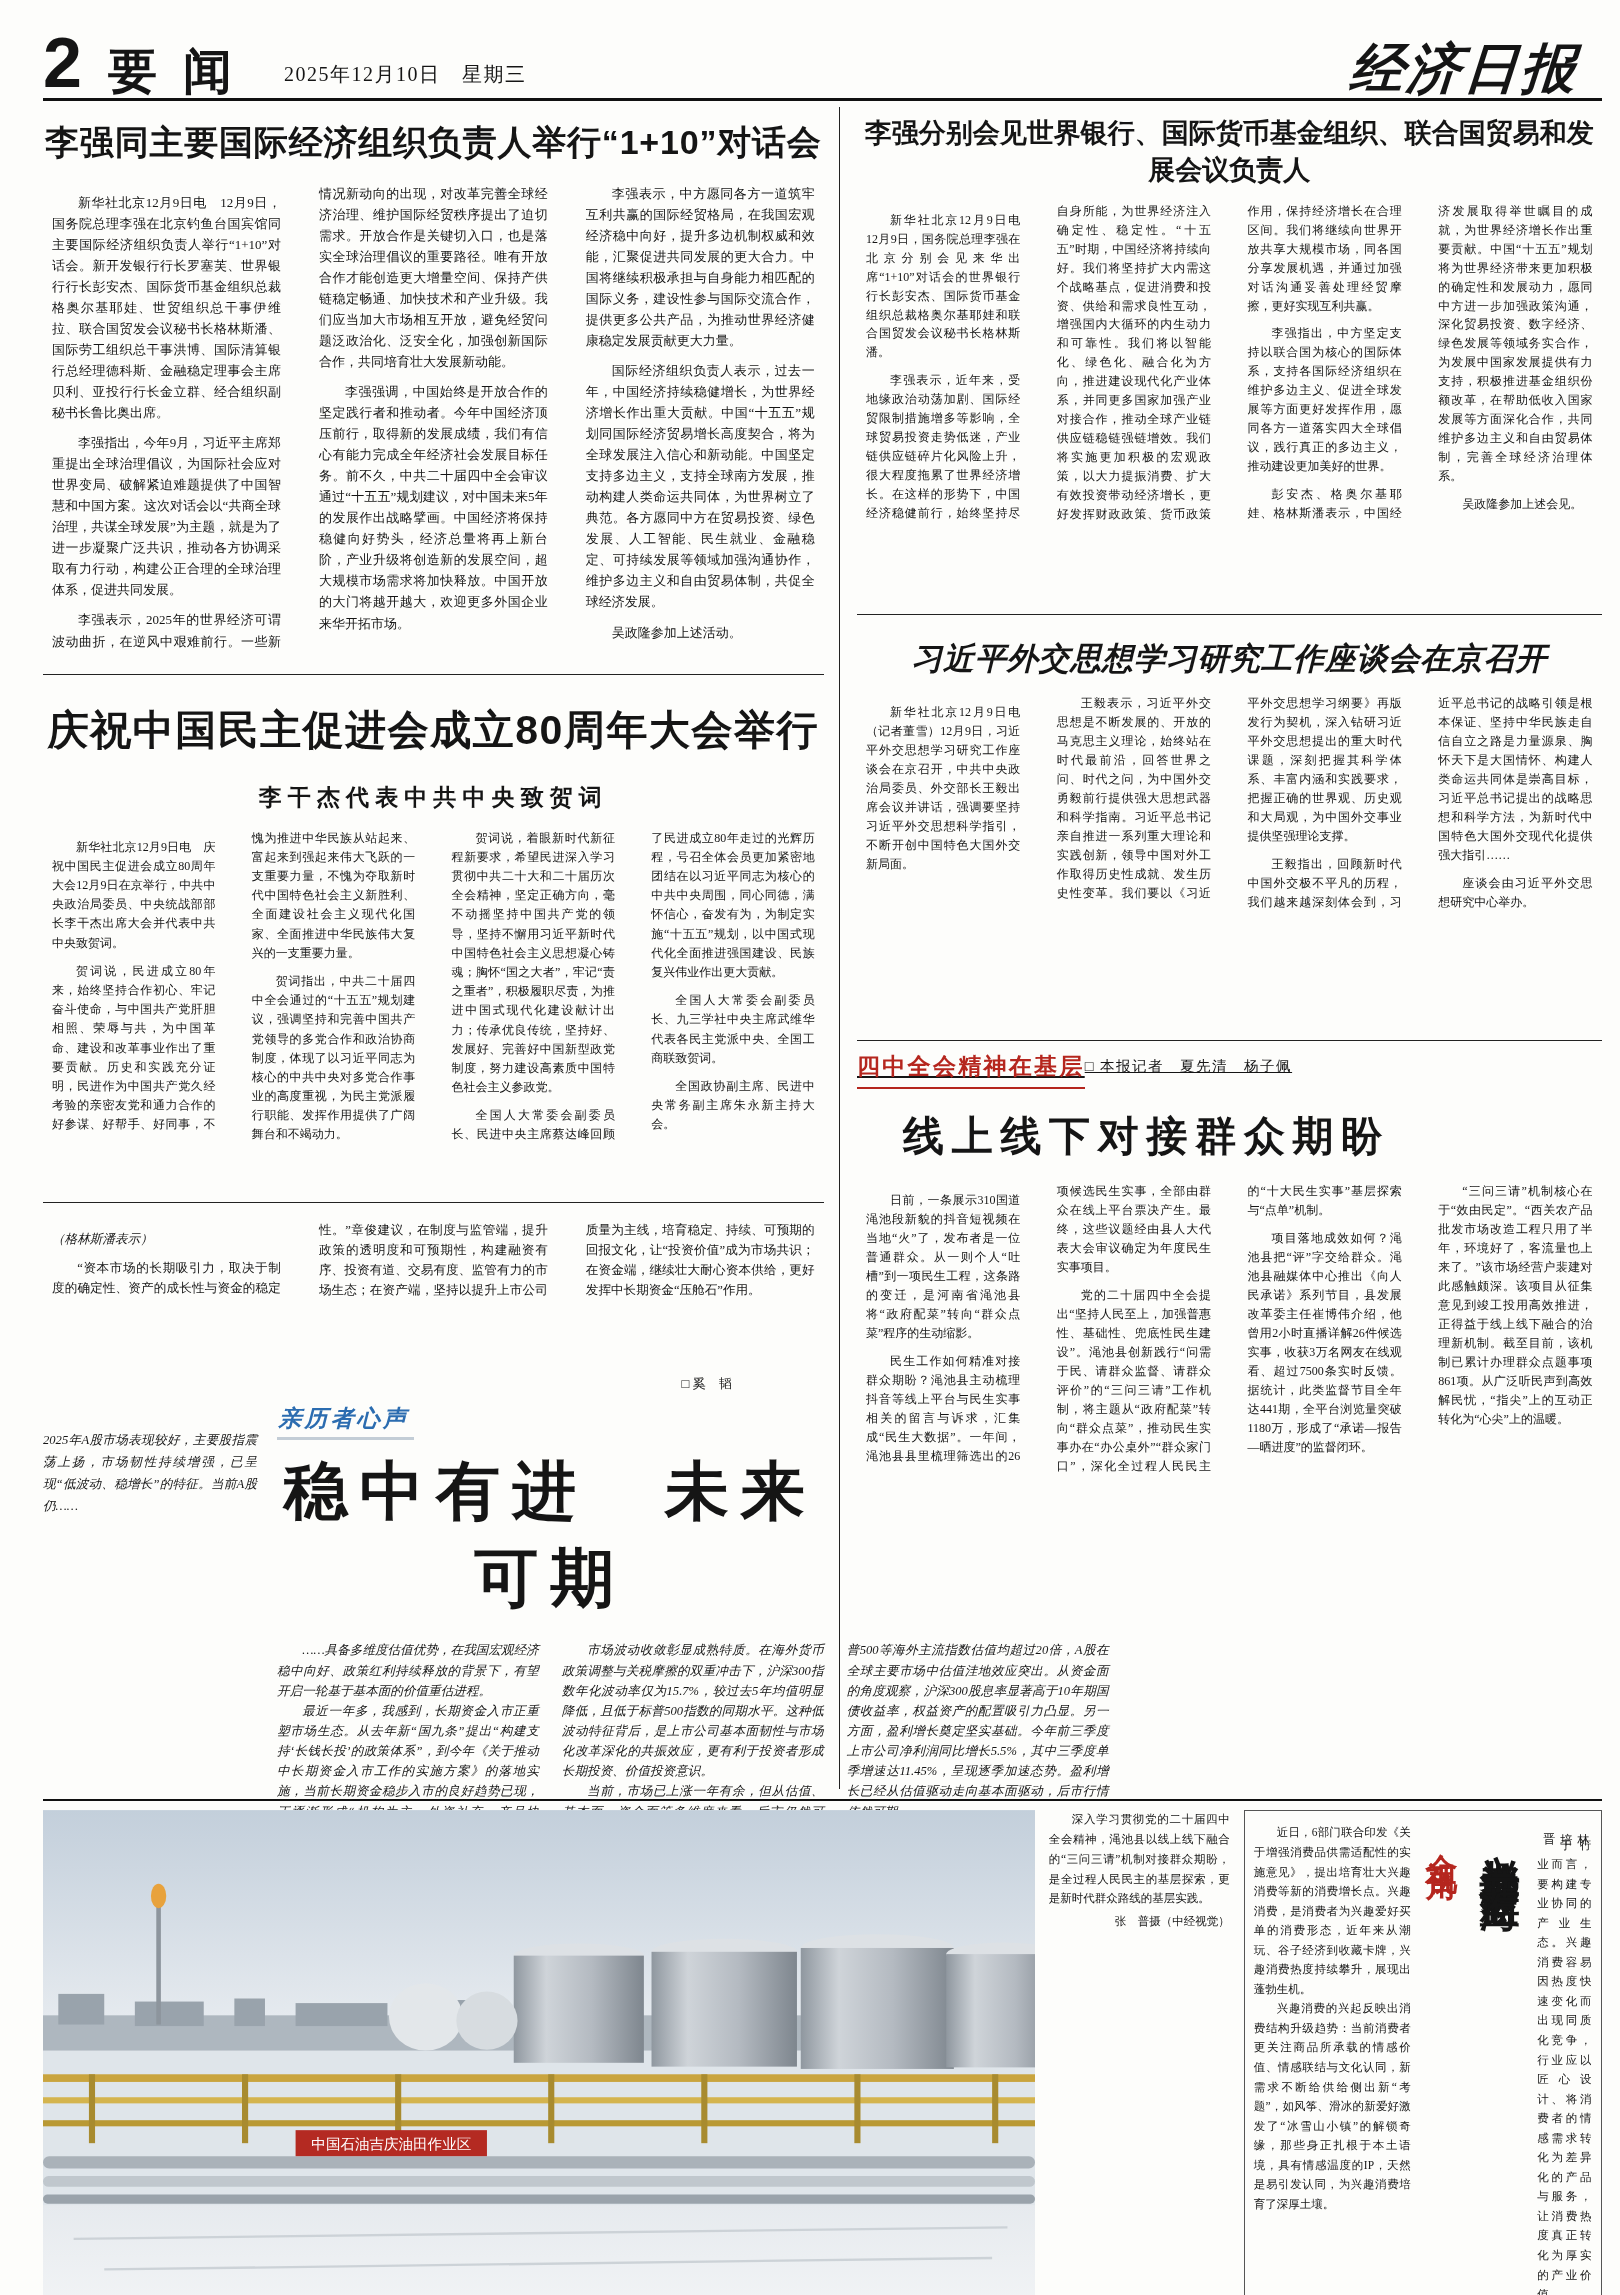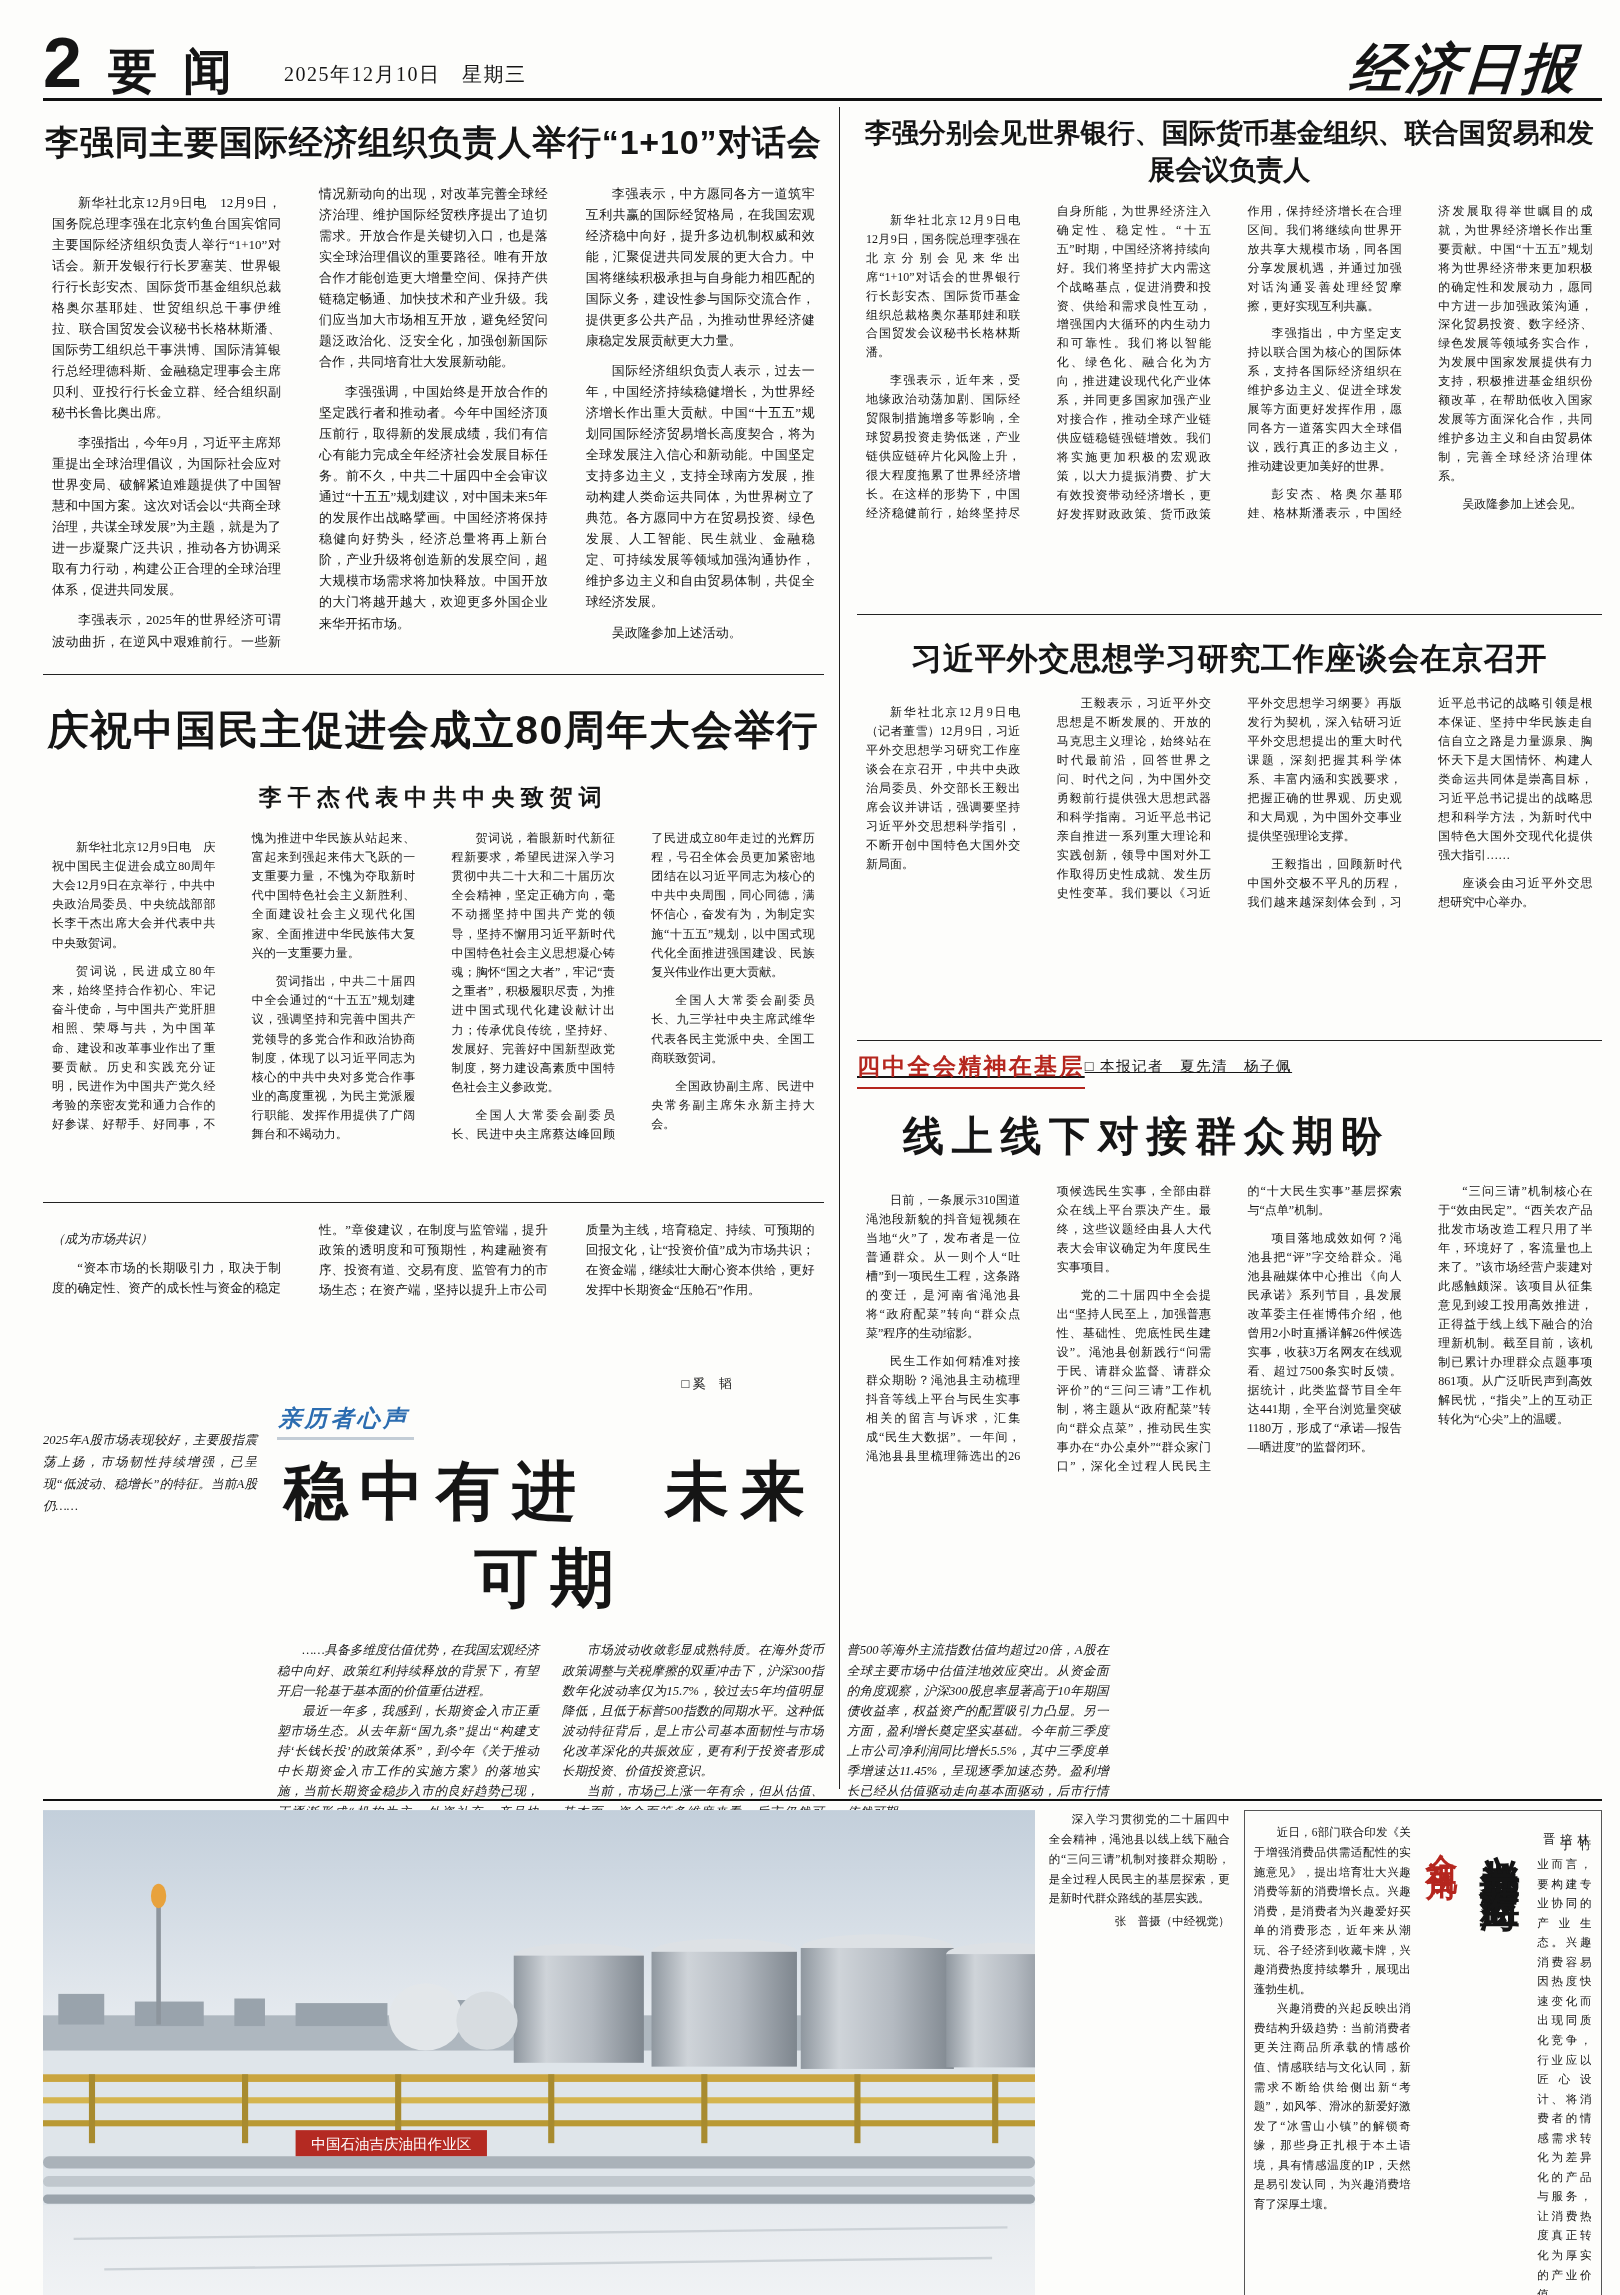--- a/index.html
+++ b/index.html
@@ -33,7 +33,7 @@
   .a2 .body{column-count:4;column-gap:18.4px;font-size:12px;line-height:1.58;height:398px;}
   
   .a3{height:412px;}
-  .a3 h1{font-size:31px;font-weight:900;text-align:center;padding:10.7px 0 13.8px;letter-spacing:0.8px;}
+  .a3 h1{font-size:31px;font-weight:900;text-align:center;padding:10.7px 0 13.8px;letter-spacing:0.8px;font-style:italic;}
   .a3 .body{column-count:4;column-gap:18.4px;font-size:12px;line-height:1.58;height:329px;}
   
   .mj{height:517px;margin-bottom:9.2px;}

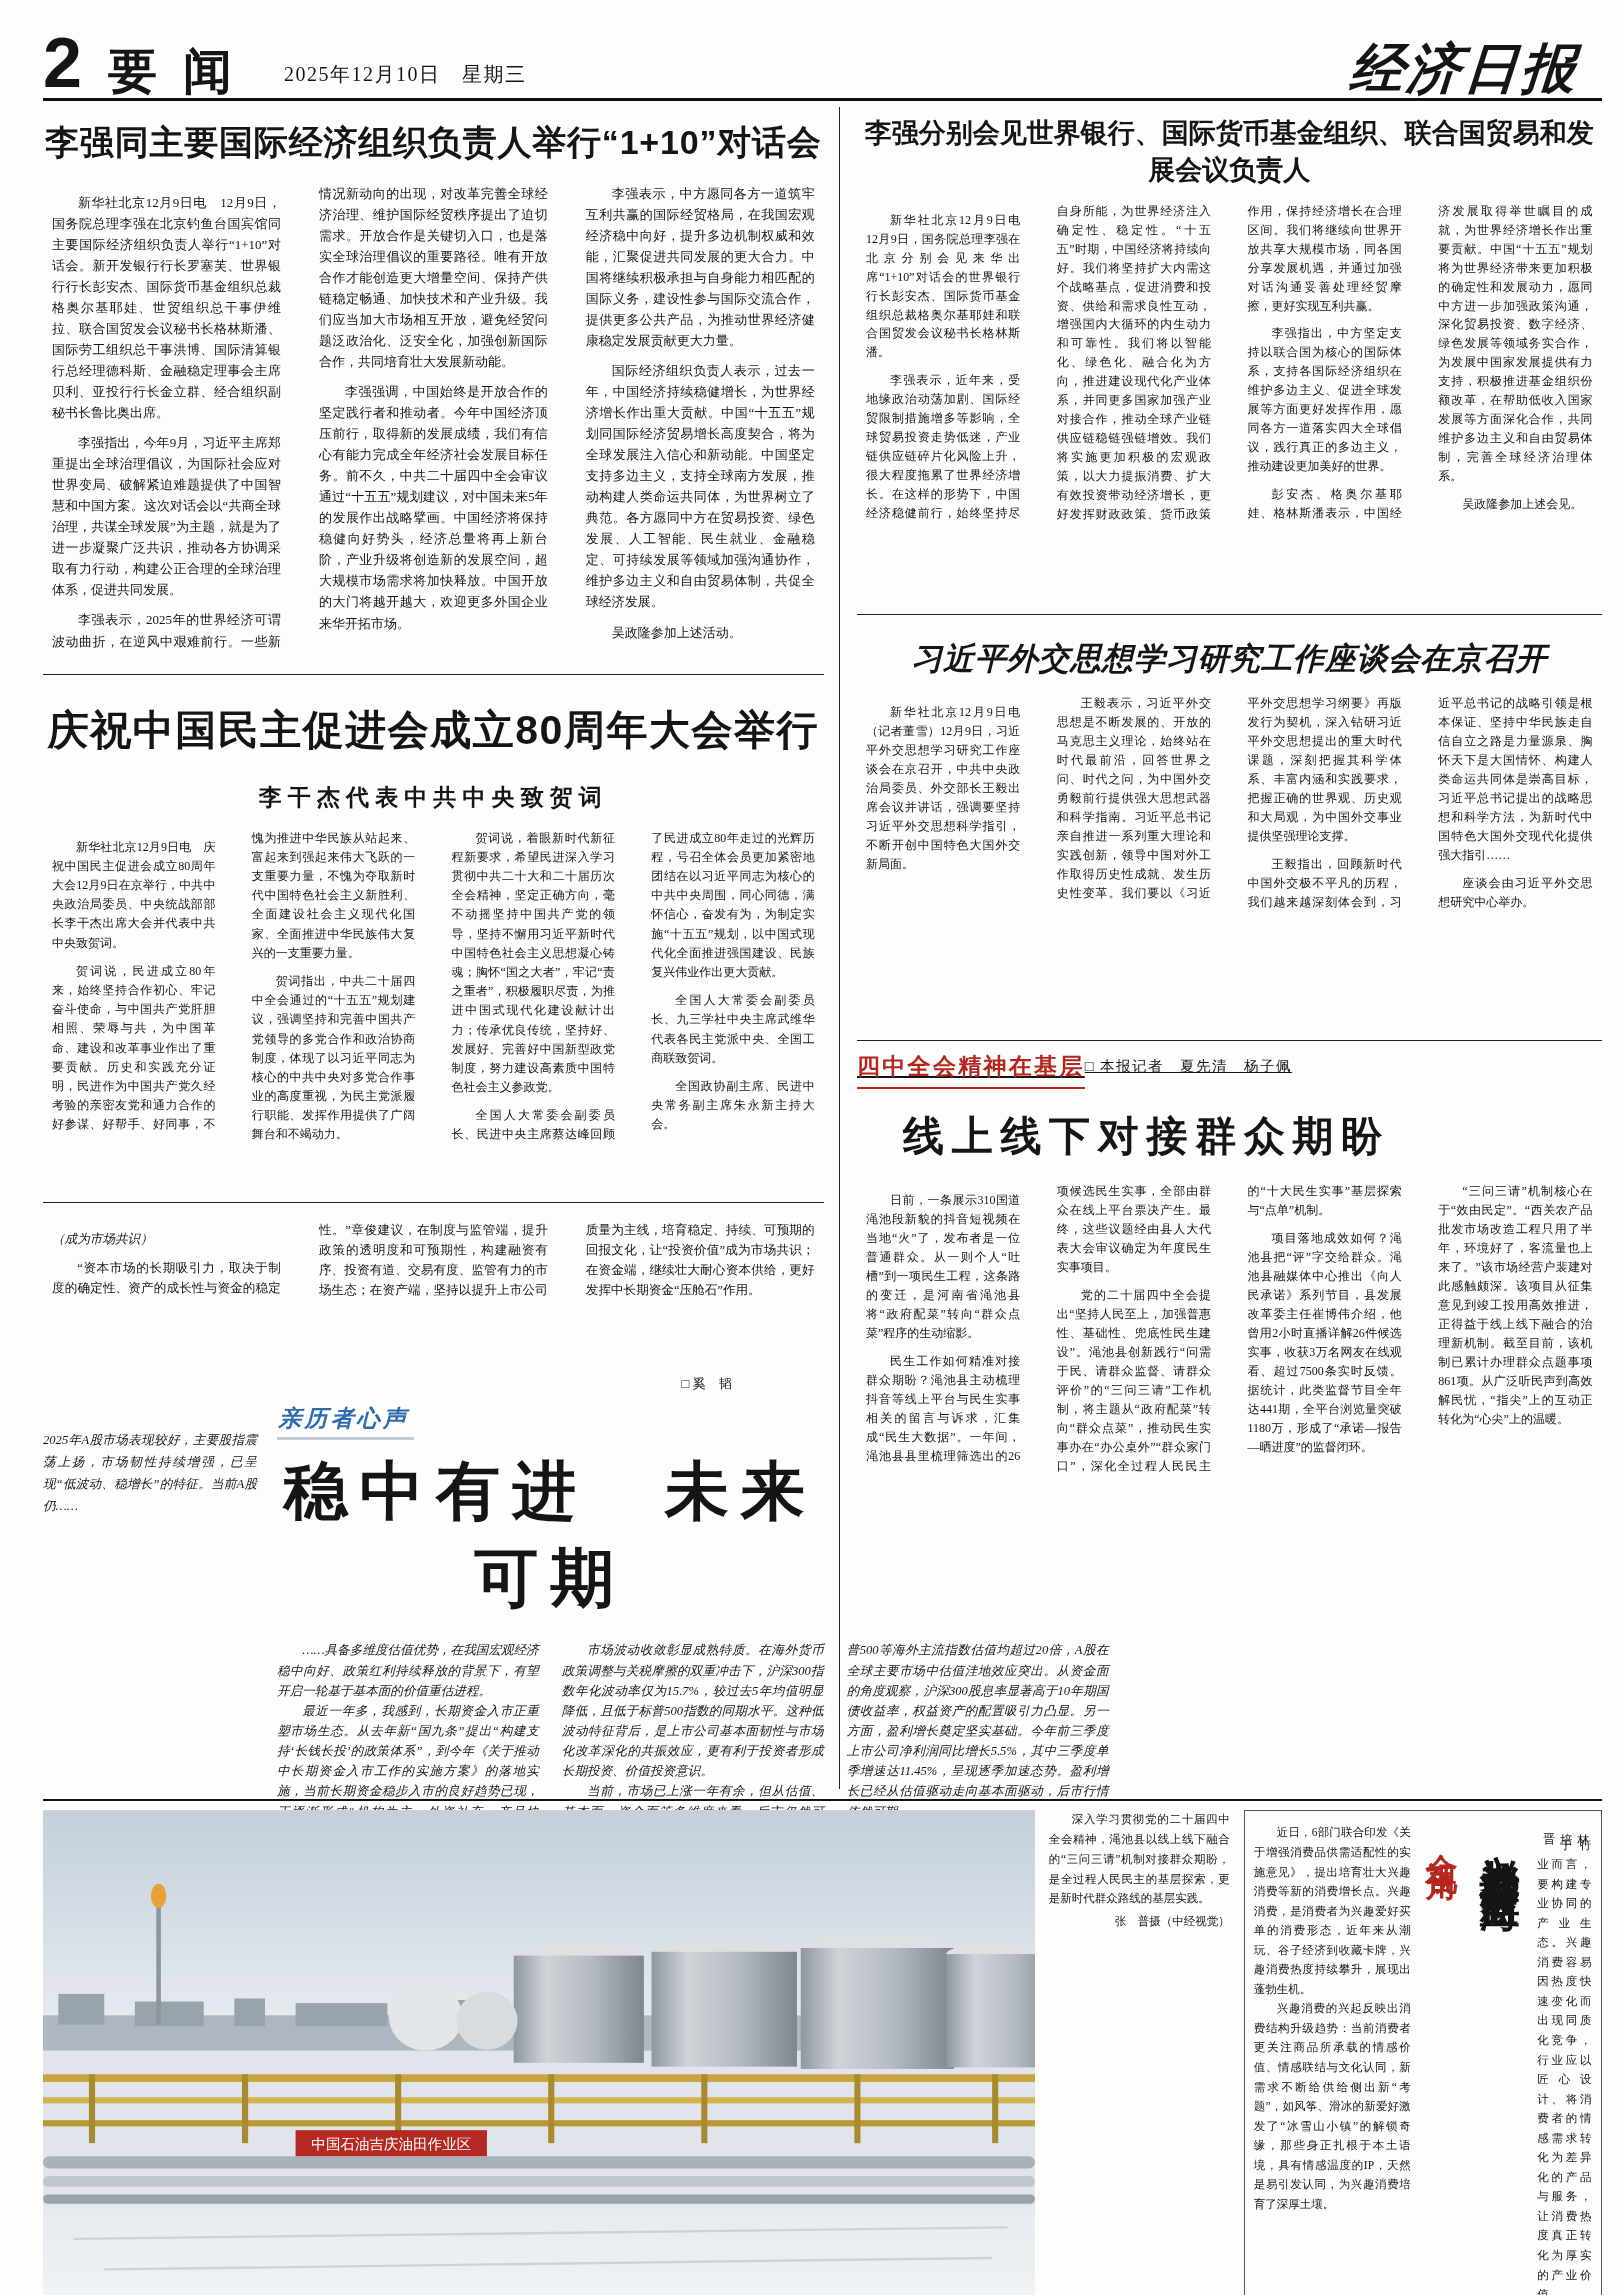--- a/index.html
+++ b/index.html
@@ -134,7 +134,7 @@
 
       <div class="art sj">
         <div class="body">
-          <p style="text-indent:0;font-style:italic;">（成为市场共识）</p>
+          <p style="text-indent:0;font-style:italic;">（格林斯潘表示）</p>
           <span><p>“资本市场的长期吸引力，取决于制度的确定性、资产的成长性与资金的稳定性。”章俊建议，在制度与监管端，提升政策的透明度和可预期性，构建融资有序、投资有道、交易有度、监管有力的市场生态；在资产端，坚持以提升上市公司质量为主线，培育稳定、持续、可预期的回报文化，让“投资价值”成为市场共识；在资金端，继续壮大耐心资本供给，更好发挥中长期资金“压舱石”作用。</p></span>
         </div>
         <div class="author">□ 奚　韬</div>

